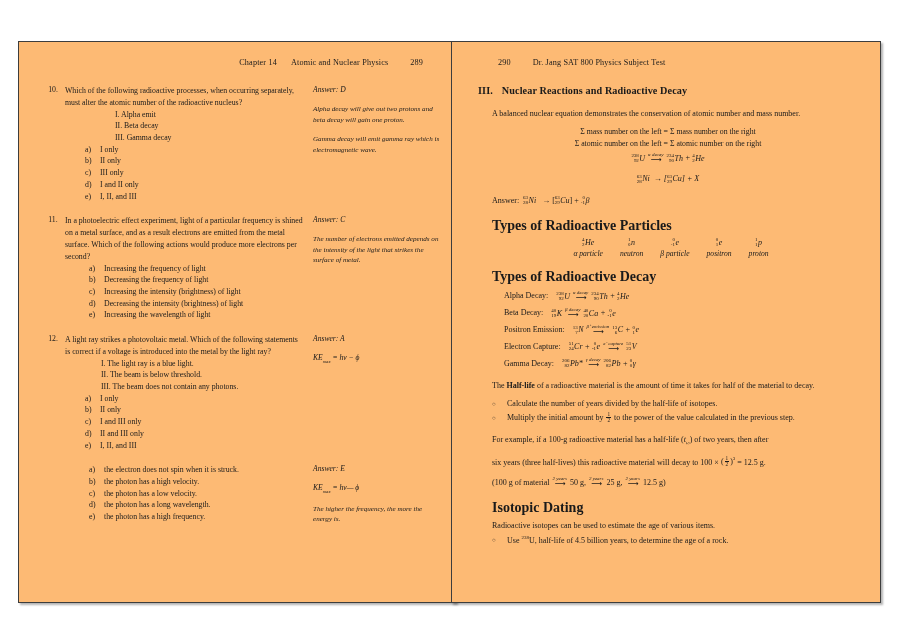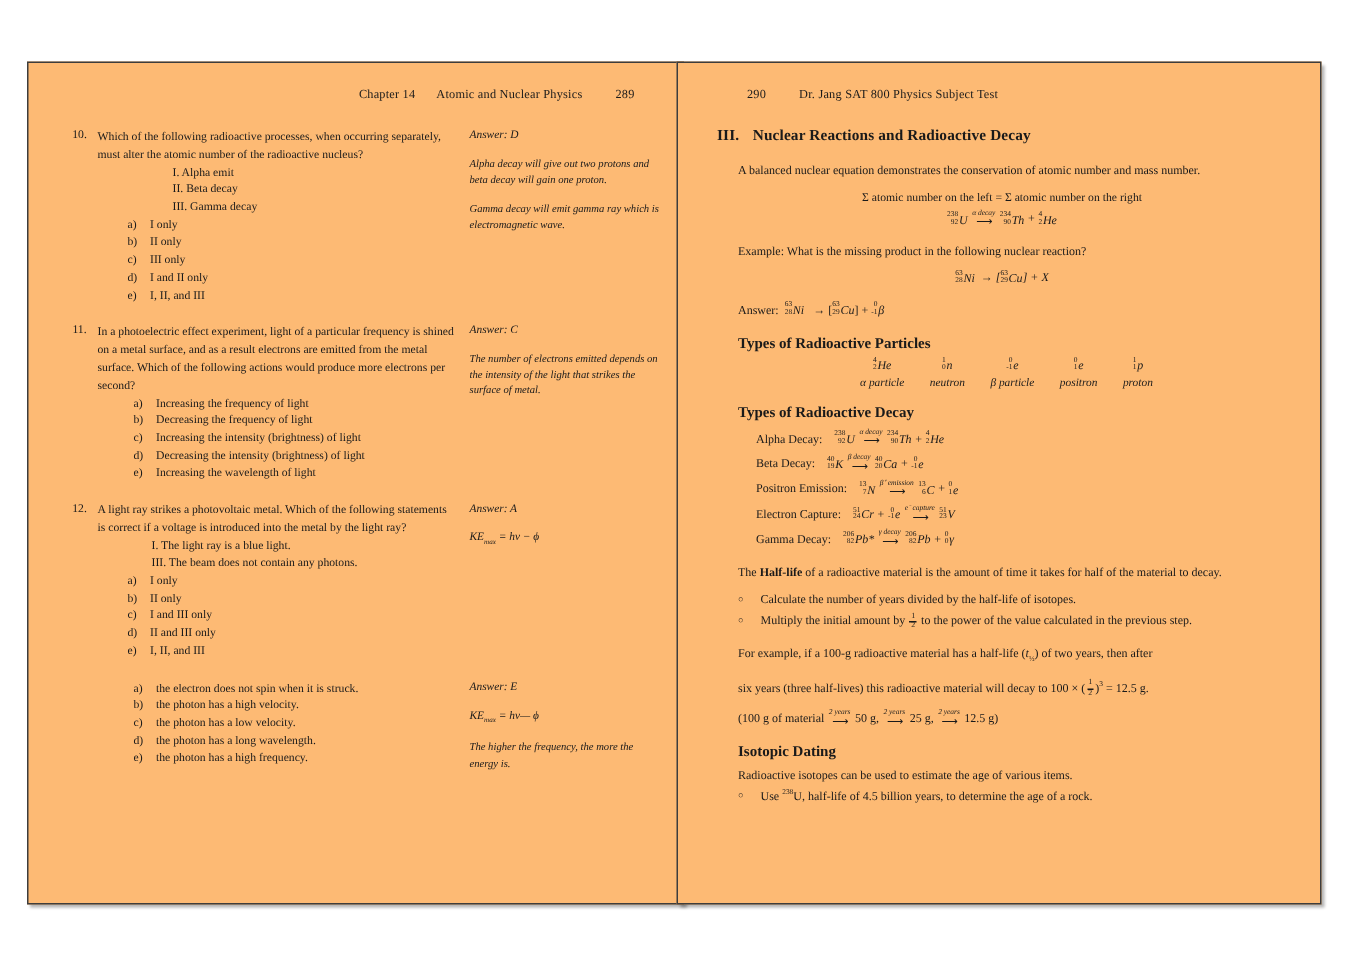--- a/index.html
+++ b/index.html
@@ -412,6 +412,7 @@
 
       <p class="para">A balanced nuclear equation demonstrates the conservation of atomic number and mass number.</p>
 
+      <div class="center-line">Σ mass number on the left = Σ mass number on the right</div>
       <div class="center-line">Σ atomic number on the left = Σ atomic number on the right</div>
 
       <div class="center-eq">

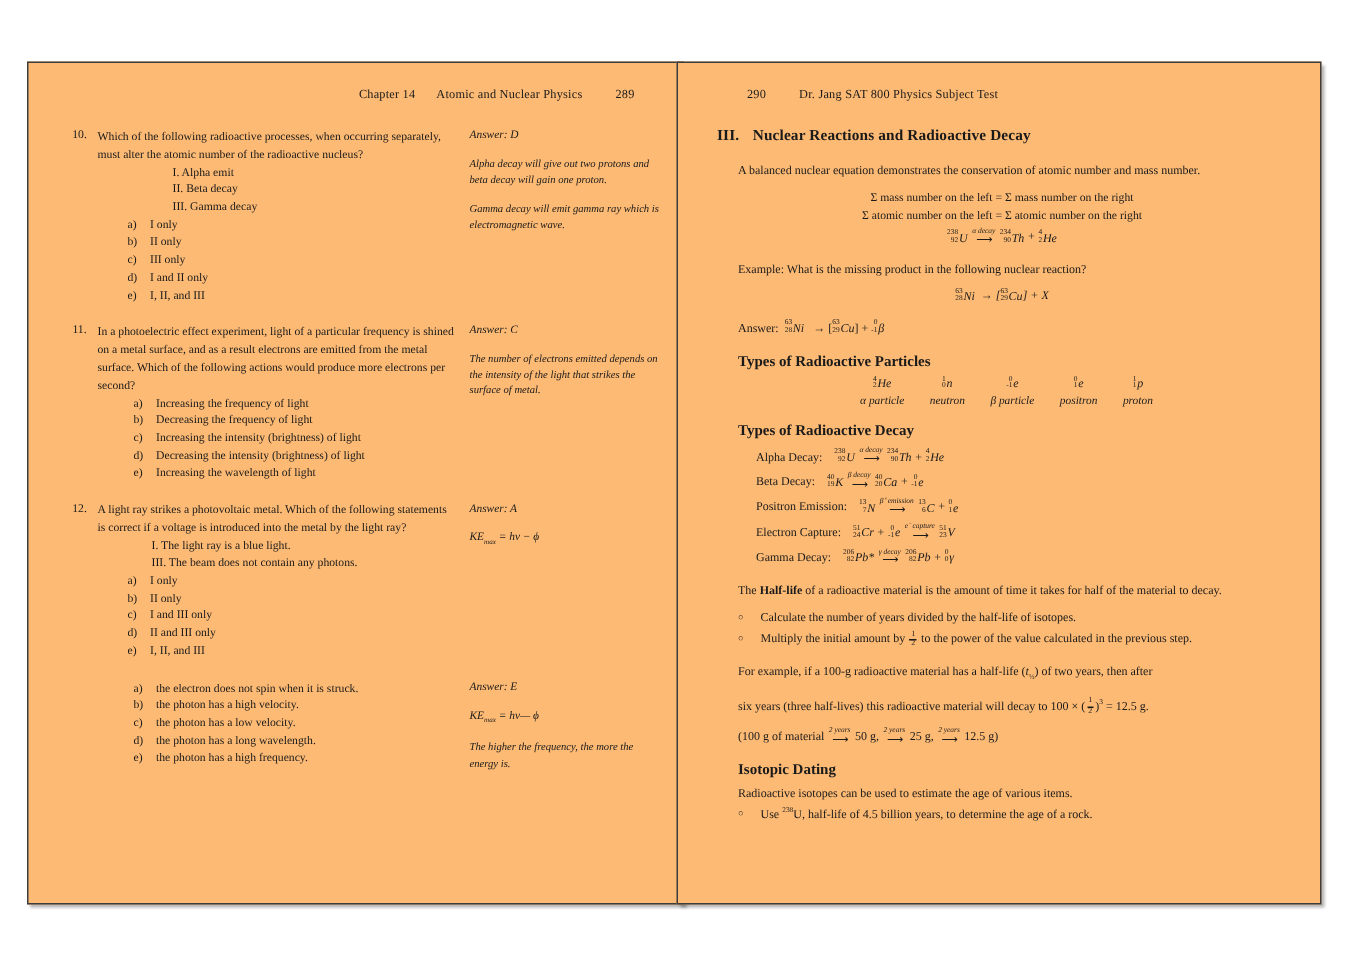--- a/index.html
+++ b/index.html
@@ -419,7 +419,6 @@
         <span class="nuc"><span class="pre"><span>238</span><span>92</span></span><span>U</span></span><span class="arrow"><span class="lab">α decay</span><span class="shaft">⟶</span></span><span class="nuc"><span class="pre"><span>234</span><span>90</span></span><span>Th</span></span> <span>+</span> <span class="nuc"><span class="pre"><span>4</span><span>2</span></span><span>He</span></span>
       </div>
 
-      <p class="para">Example: What is the missing product in the following nuclear reaction?</p>
 
       <div class="center-eq">
         <span class="nuc"><span class="pre"><span>63</span><span>28</span></span><span>Ni</span></span>&nbsp;&nbsp;<span>→</span> [<span class="nuc"><span class="pre"><span>63</span><span>29</span></span><span>Cu</span></span>] <span>+ X</span>

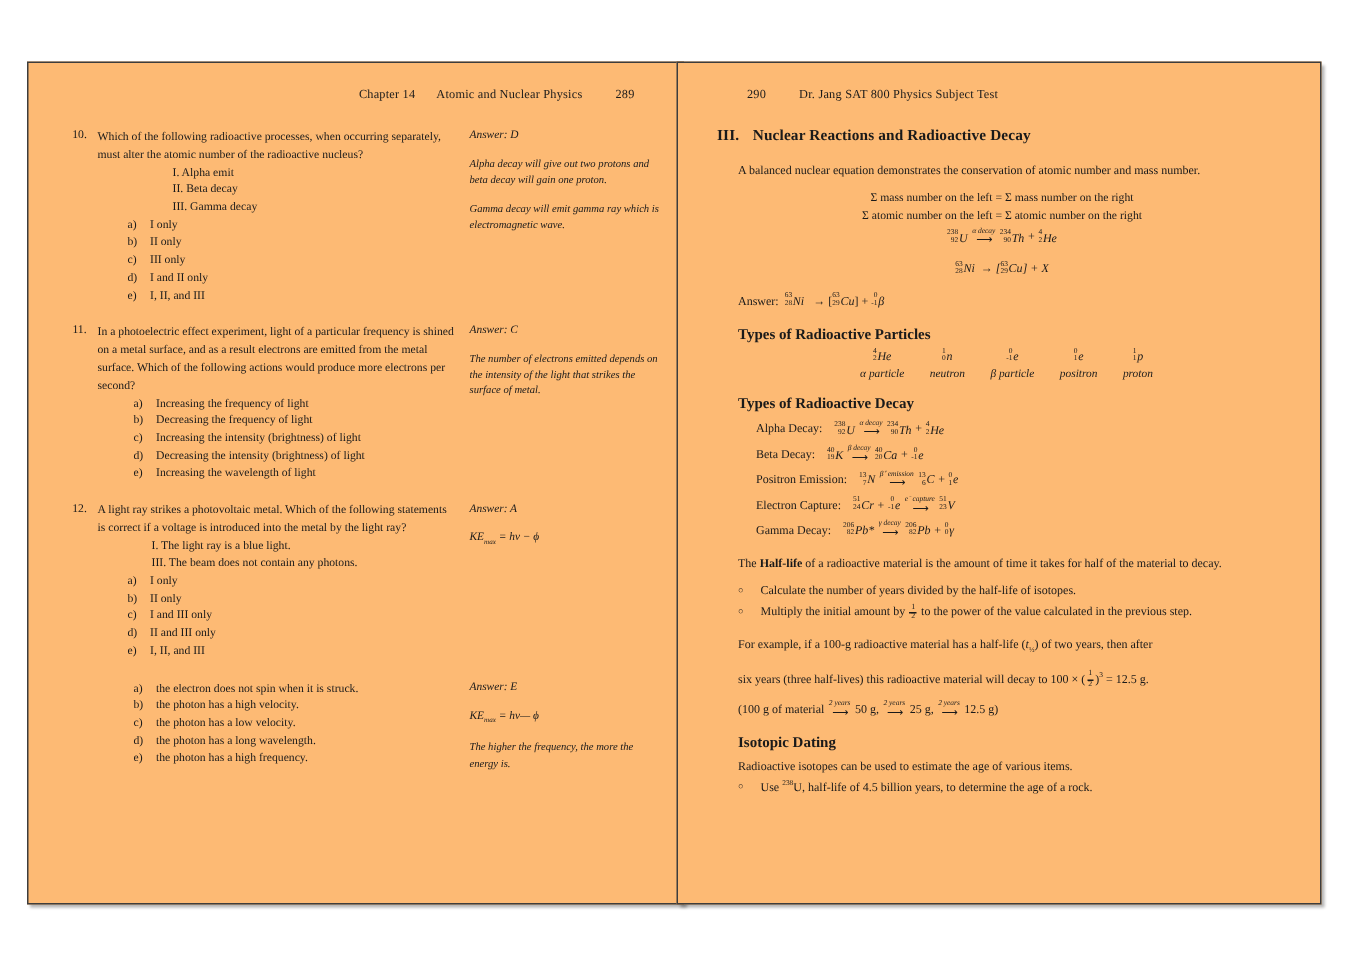--- a/index.html
+++ b/index.html
@@ -141,7 +141,7 @@
 
   .subhead {
     font-weight: bold;
-    font-size: 10px;
+    font-size: 14px;
     margin: 11px 0 4px 0;
     padding-left: 14px;
   }

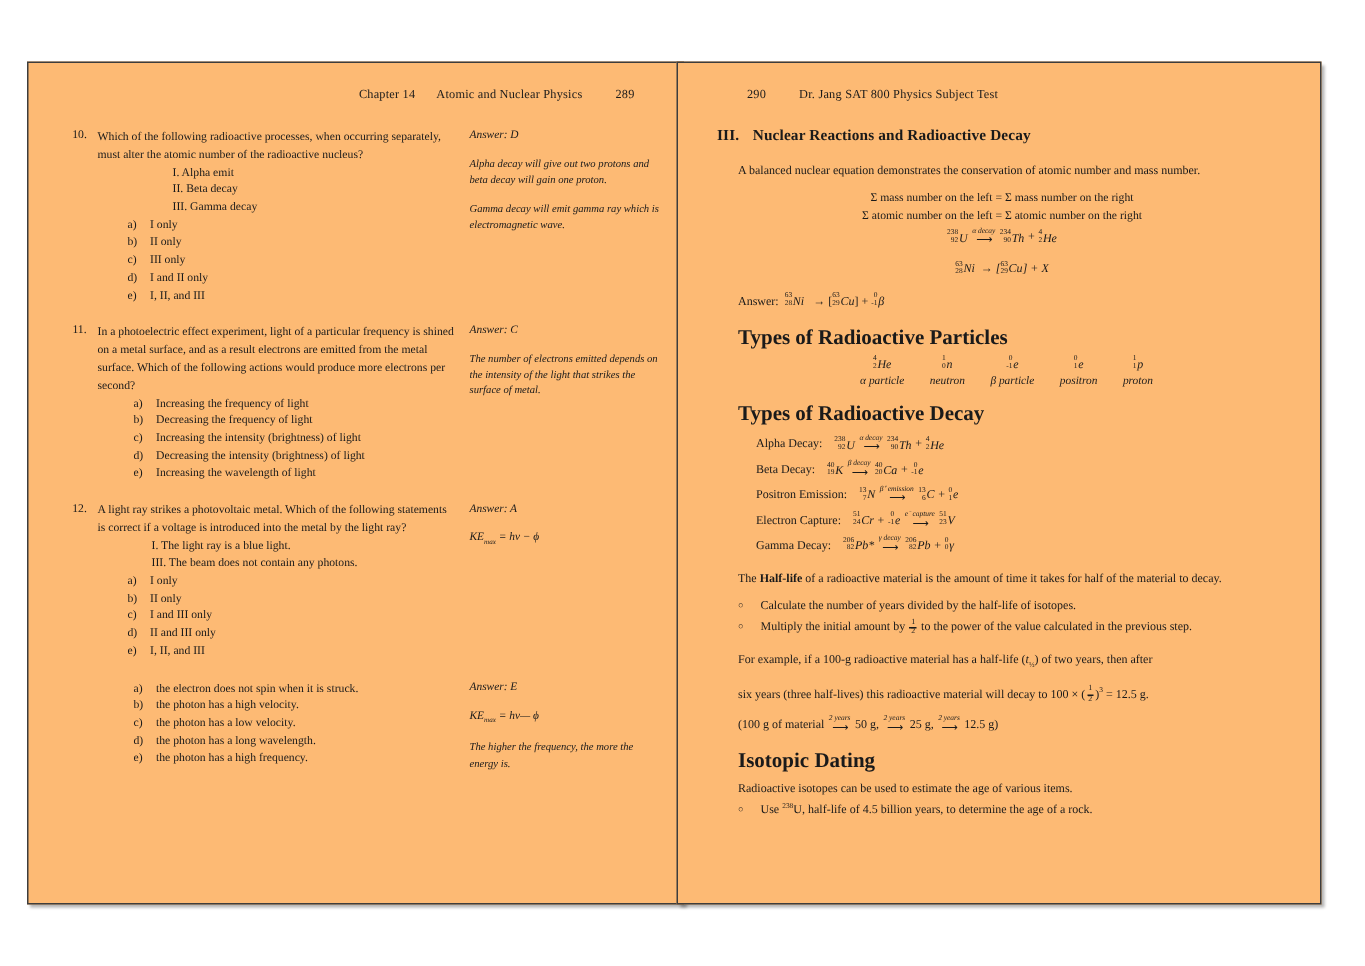--- a/index.html
+++ b/index.html
@@ -333,6 +333,7 @@
           </div>
           <ul class="romans indent-b">
             <li>I. The light ray is a blue light.</li>
+            <li>II. The beam is below threshold.</li>
             <li>III. The beam does not contain any photons.</li>
           </ul>
           <ul class="choices">

